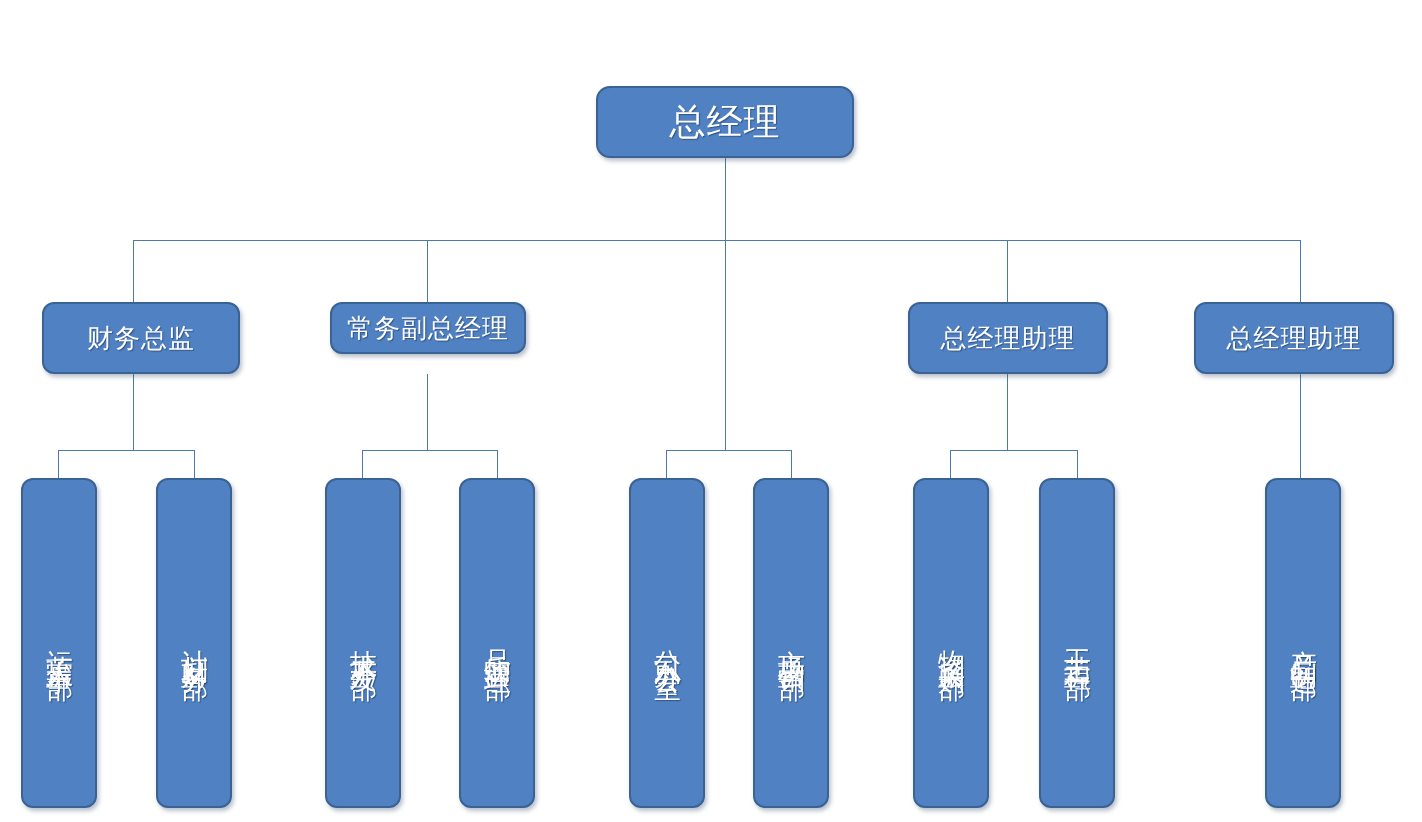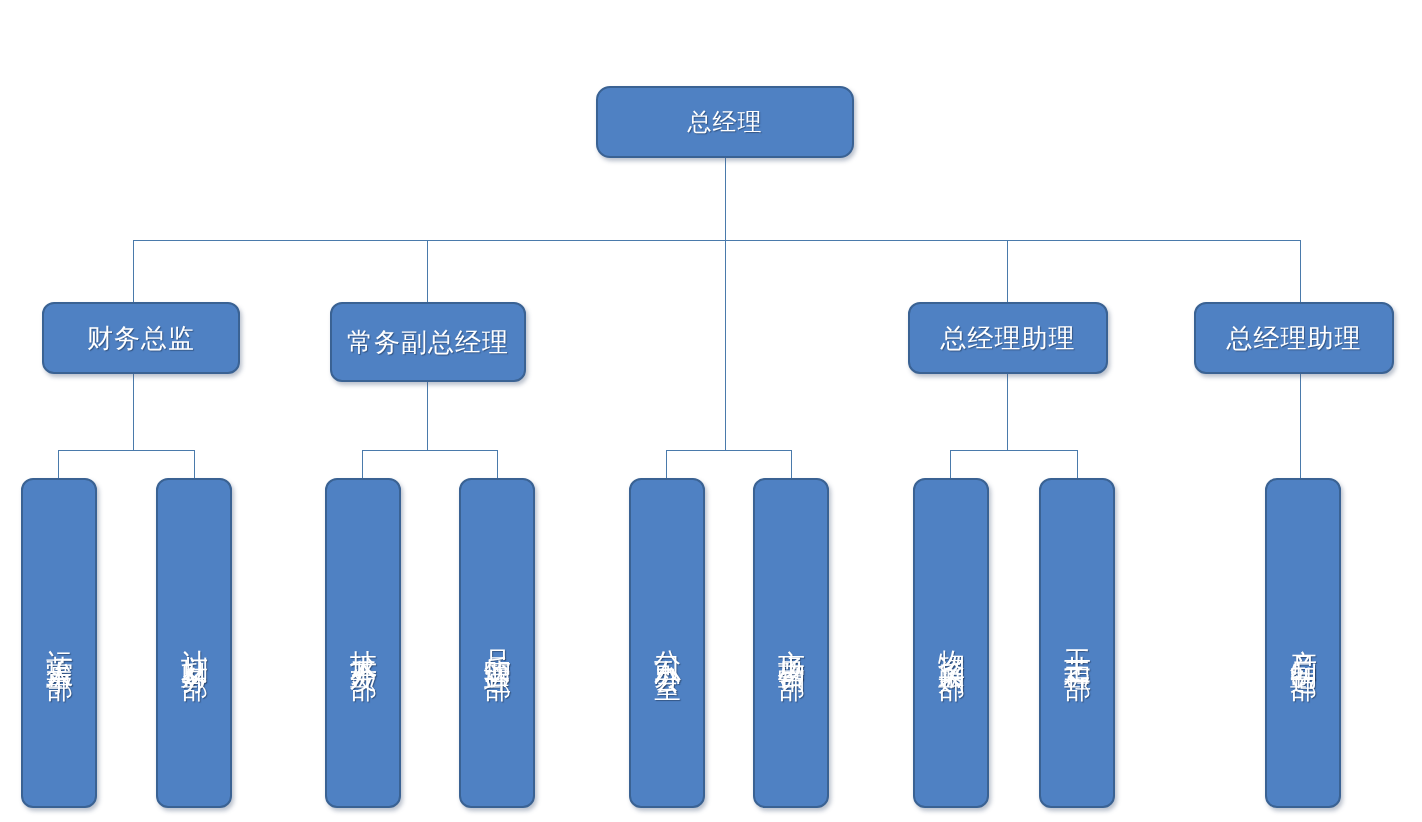--- a/index.html
+++ b/index.html
@@ -53,7 +53,7 @@
   }
   .node-root {
     border-radius: 14px;
-    font-size: 24px;
+    font-size: 36px;
   }
   .node-mid {
     font-size: 26px;

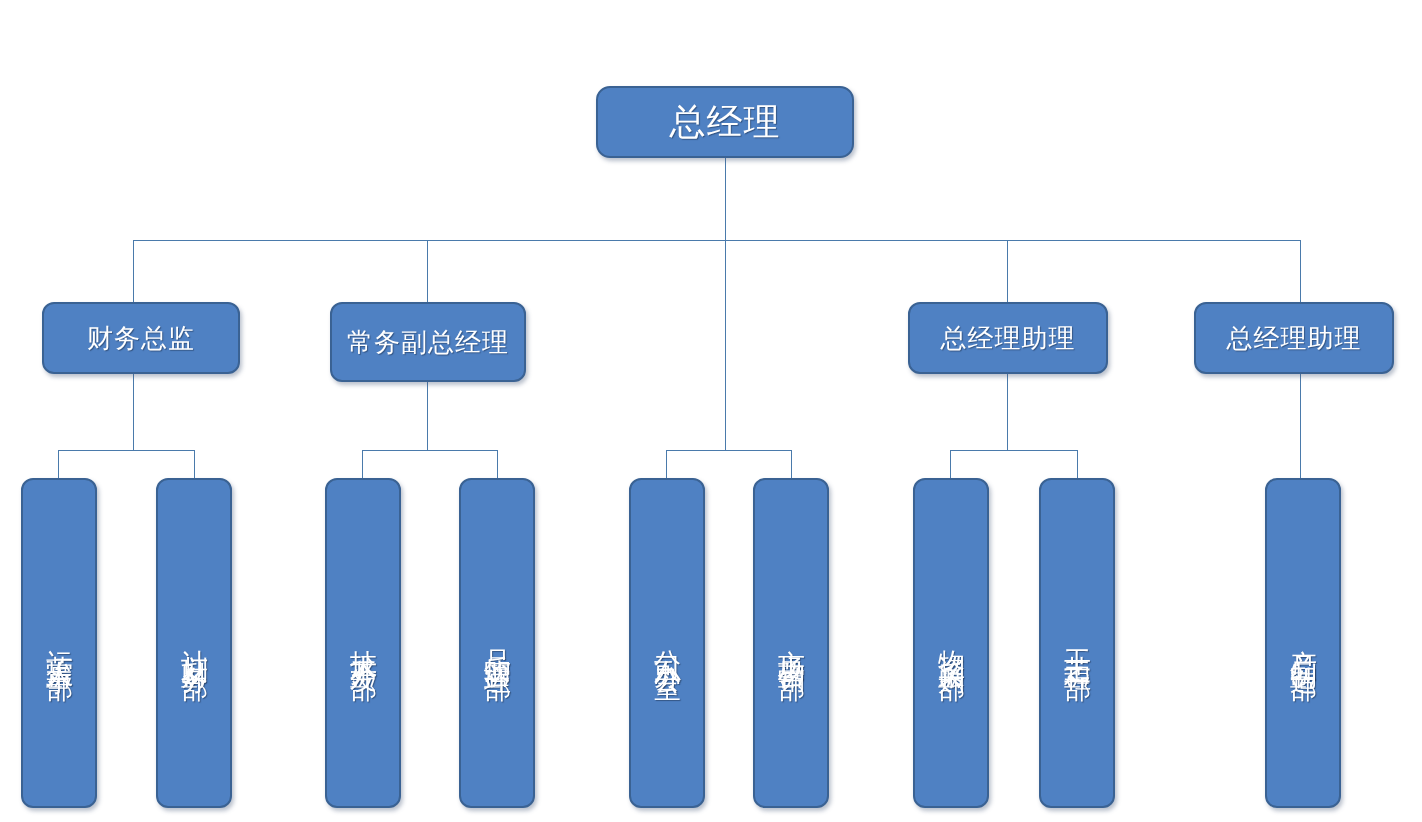--- a/index.html
+++ b/index.html
@@ -118,7 +118,7 @@
   <div class="node node-mid" style="left: 42px; top: 302px; width: 198px; height: 72px;">
     <span>财务总监</span>
   </div>
-  <div class="node node-mid" style="left: 330px; top: 302px; width: 196px; height: 80px;">
+  <div class="node node-mid" style="left: 330px; top: 302px; width: 196px; height: 52px;">
     <span>常务副总经理</span>
   </div>
   <div class="node node-mid" style="left: 908px; top: 302px; width: 200px; height: 72px;">

